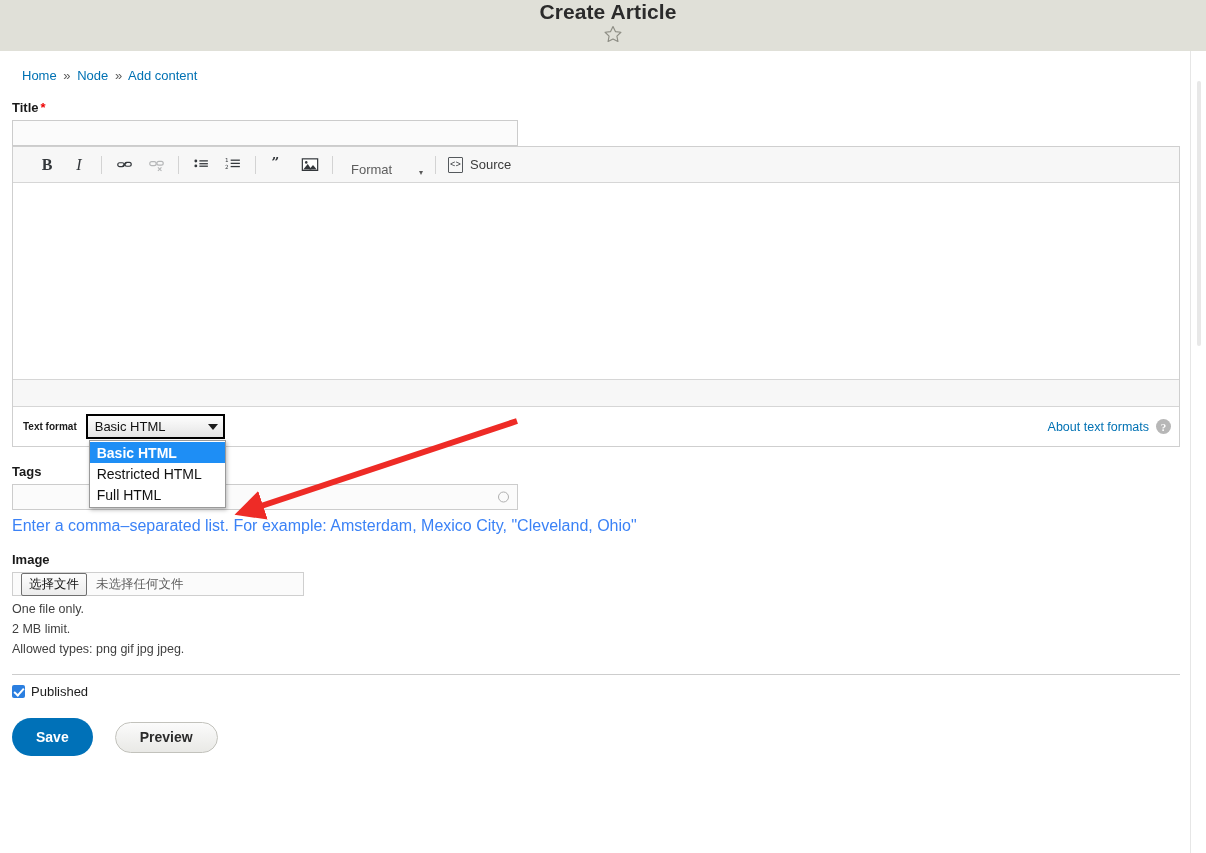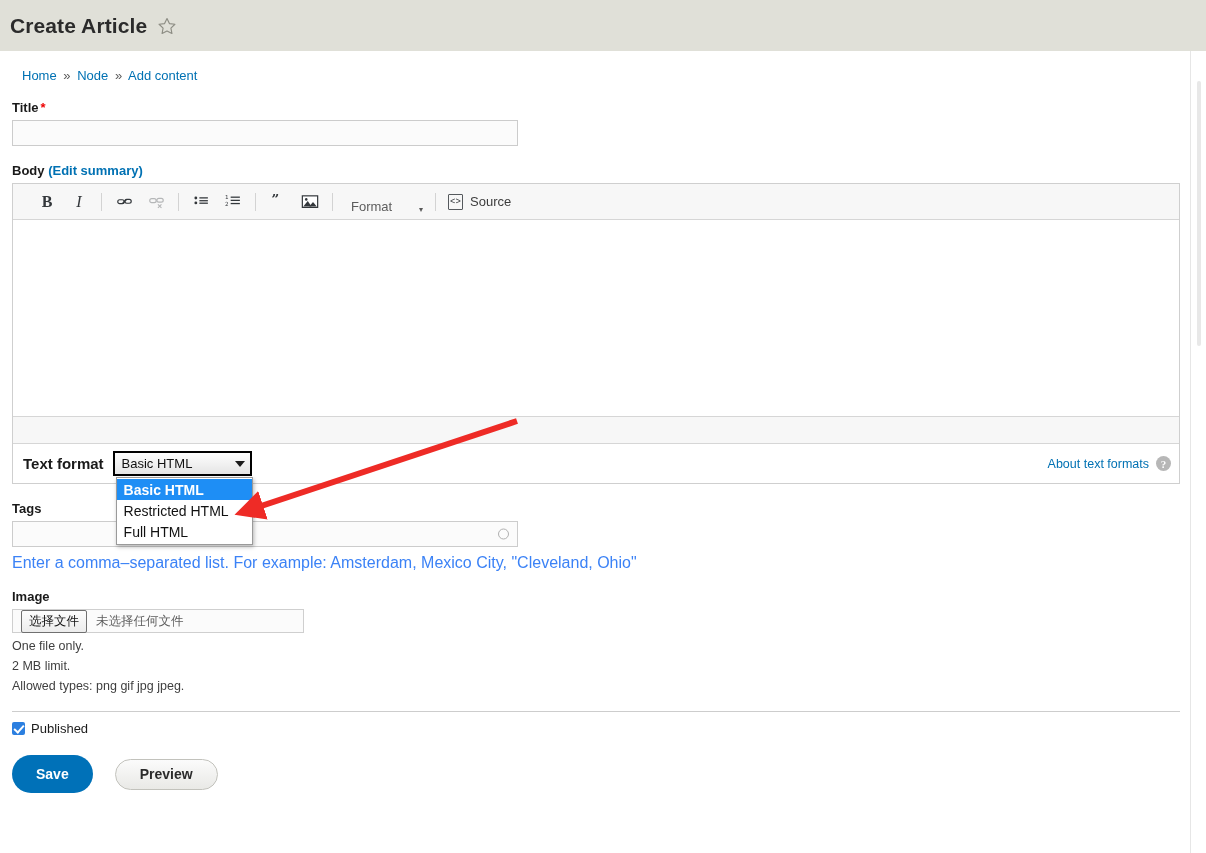--- a/index.html
+++ b/index.html
@@ -18,6 +18,7 @@
     display: flex;
     align-items: center;
     padding-left: 10px;
+    flex-direction: column;
   }
   .page-title {
     font-size: 21px;

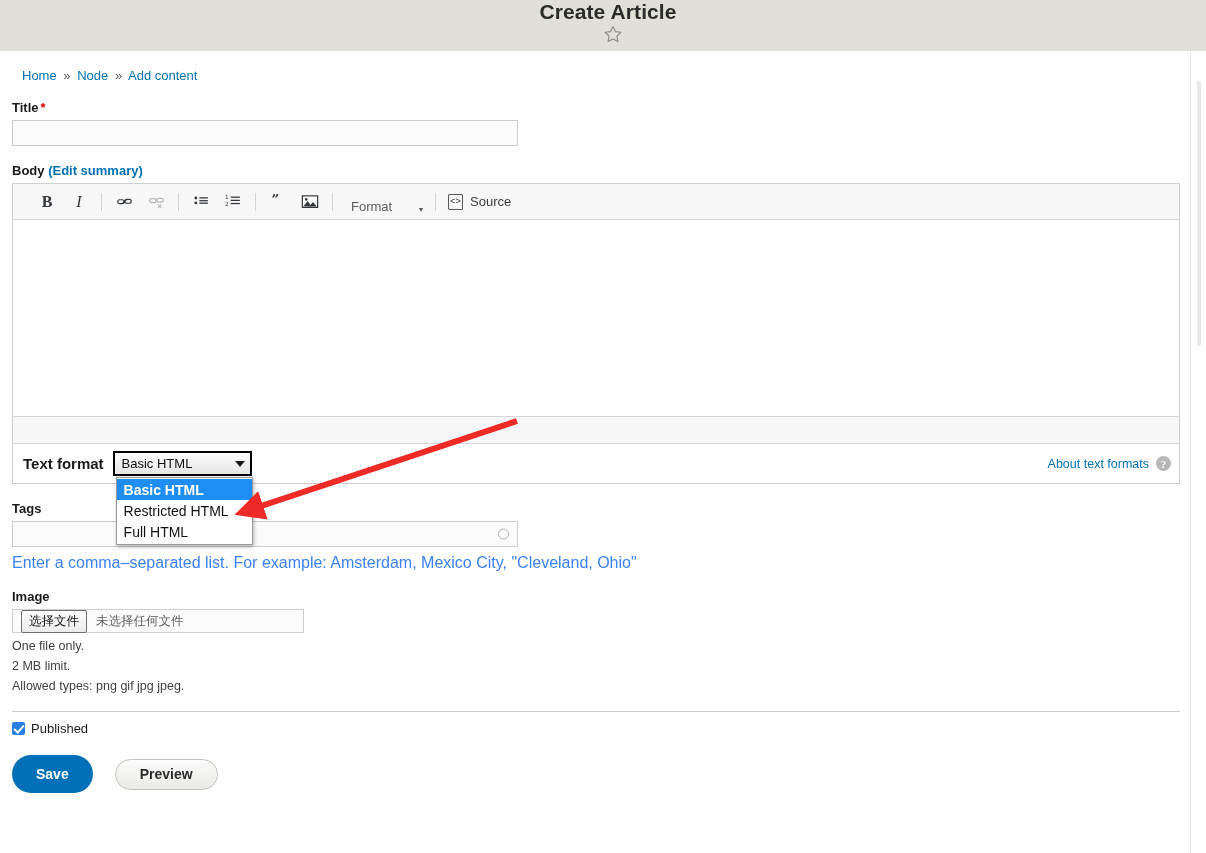--- a/index.html
+++ b/index.html
@@ -372,10 +372,6 @@
   </div>
   <input class="text-input" type="text" value="" style="">
 
-  <div class="field-label">
-    <span>Body</span>
-    <a href="#">(Edit summary)</a>
-  </div>
 
   <div class="editor">
     <div class="editor-toolbar">

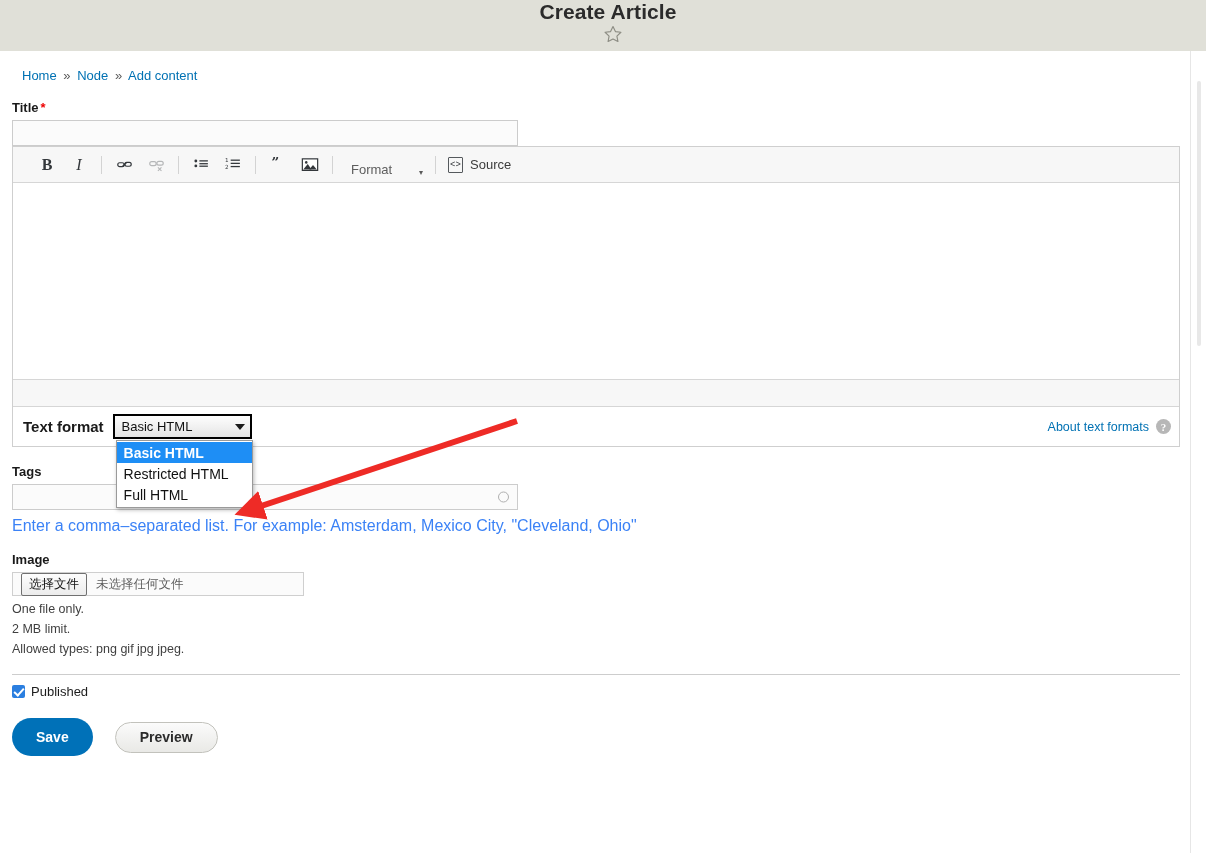--- a/index.html
+++ b/index.html
@@ -152,7 +152,7 @@
   }
   .tf-left { display: flex; align-items: center; gap: 9px; }
   .tf-label {
-    font-size: 15px;
+    font-size: 10px;
     font-weight: bold;
     color: #1a1a1a;
   }

